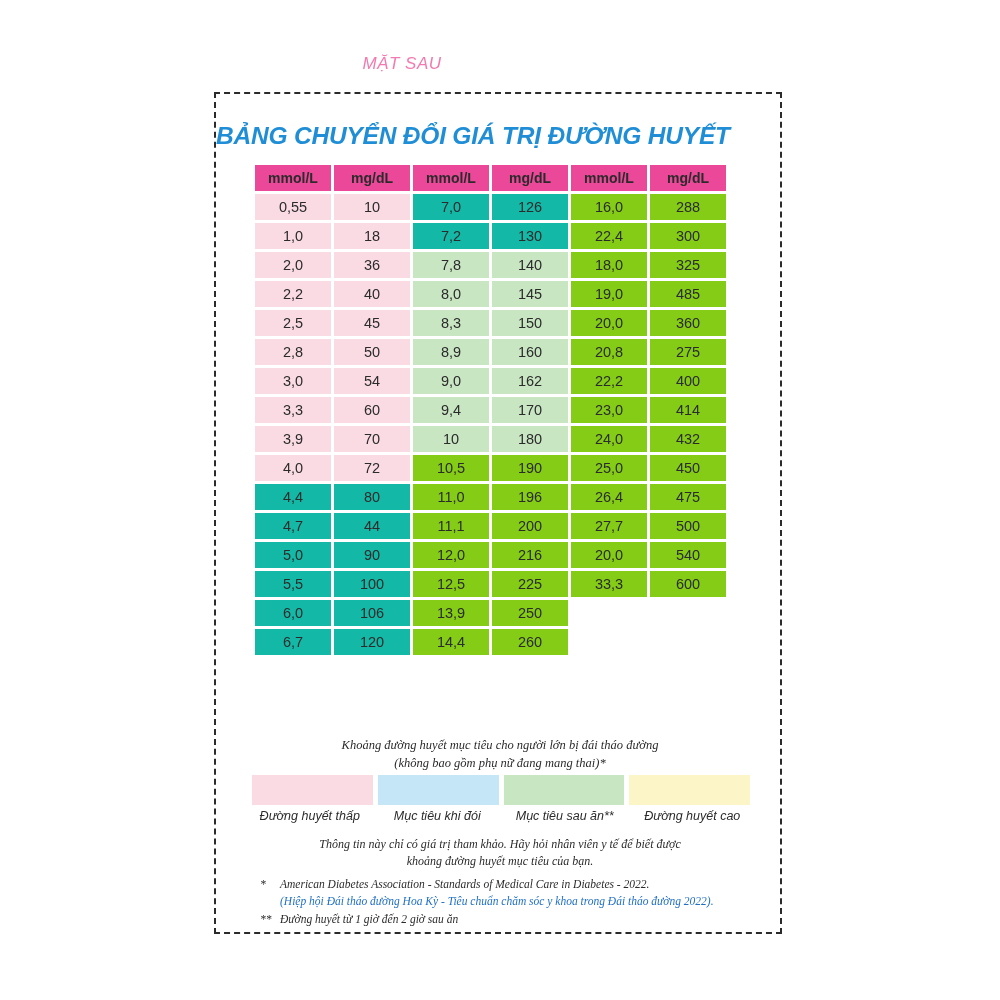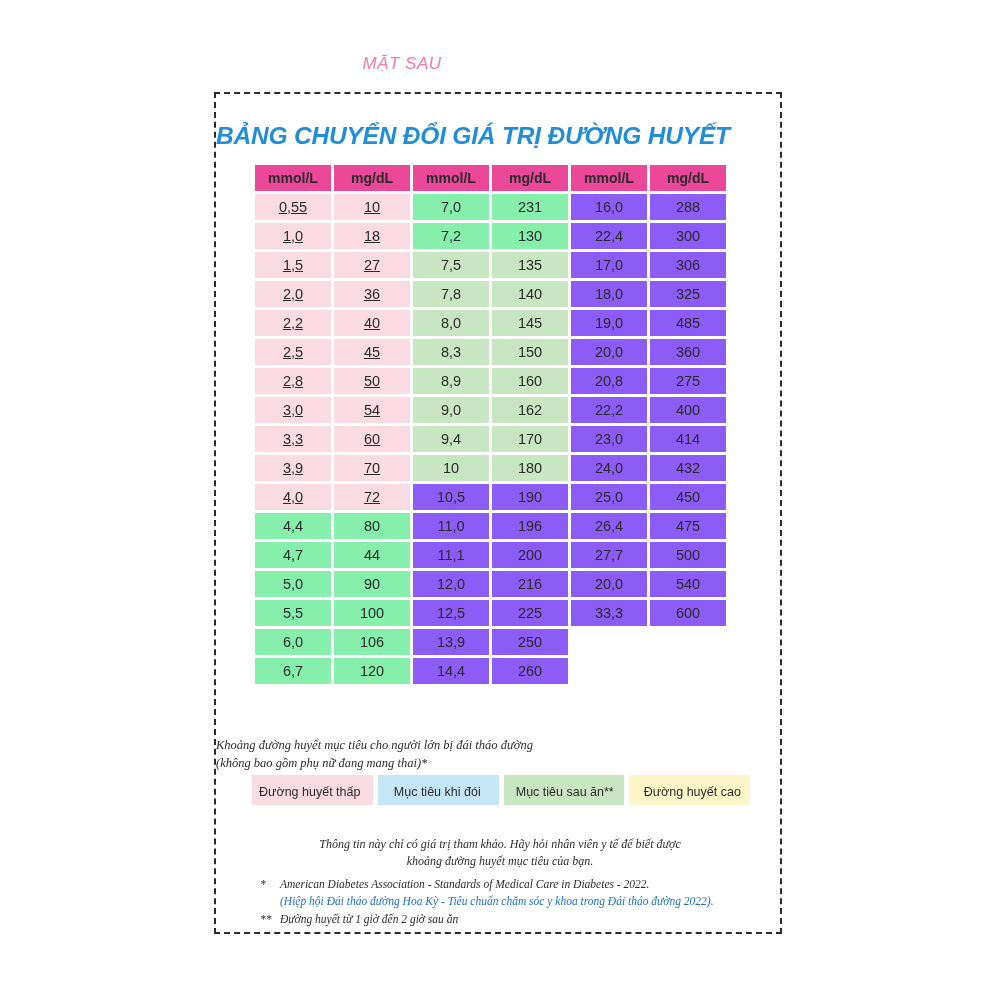--- a/index.html
+++ b/index.html
@@ -70,7 +70,7 @@
     font-weight: bold;
     font-size: 14px;
   }
-  td.c-pink  { background: #fadbe4; text-decoration: underline; }
+  td.c-pink  { background: #fadbe4; }
   td.c-blue  { background: #86efac; }
   td.c-green { background: #c9e6c3; }
   td.c-yellow{ background: #8b5cf6; margin-left: 16px; }

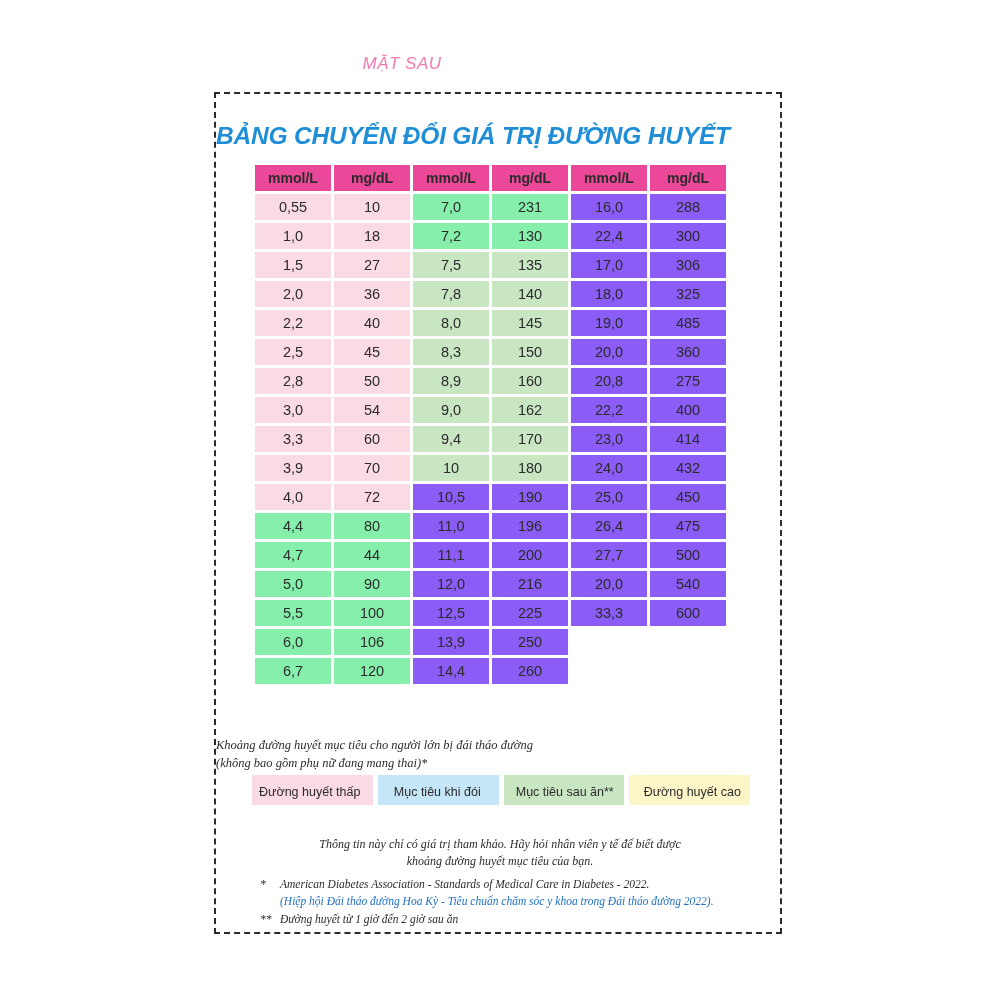--- a/index.html
+++ b/index.html
@@ -71,7 +71,7 @@
     font-size: 14px;
   }
   td.c-pink  { background: #fadbe4; }
-  td.c-blue  { background: #86efac; }
+  td.c-blue  { background: #14b8a6; }
   td.c-green { background: #c9e6c3; }
   td.c-yellow{ background: #8b5cf6; margin-left: 16px; }
   td.c-empty { background: transparent; }

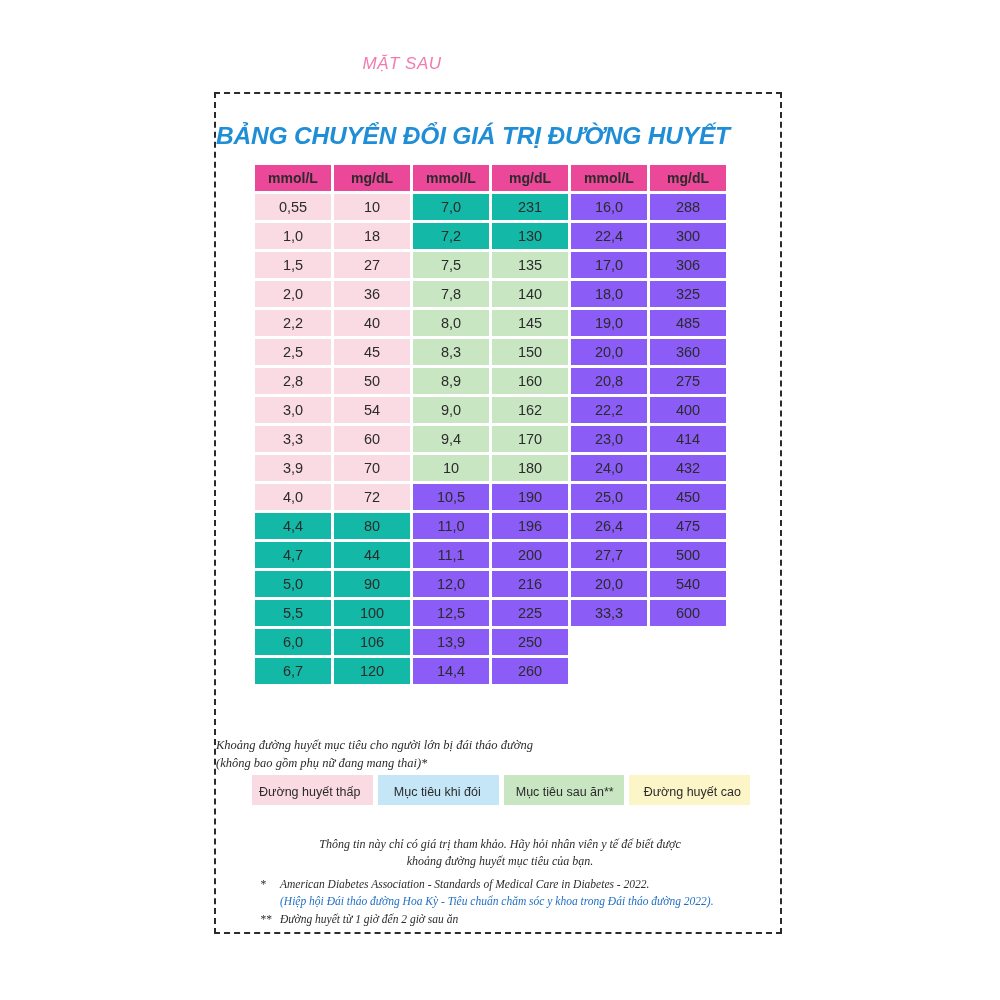--- a/index.html
+++ b/index.html
@@ -165,7 +165,7 @@
             <td class="c-pink">0,55</td>
             <td class="c-pink">10</td>
             <td class="c-blue">7,0</td>
-            <td class="c-blue">231</td>
+            <td class="c-blue">126</td>
             <td class="c-yellow">16,0</td>
             <td class="c-yellow">288</td>
           </tr>

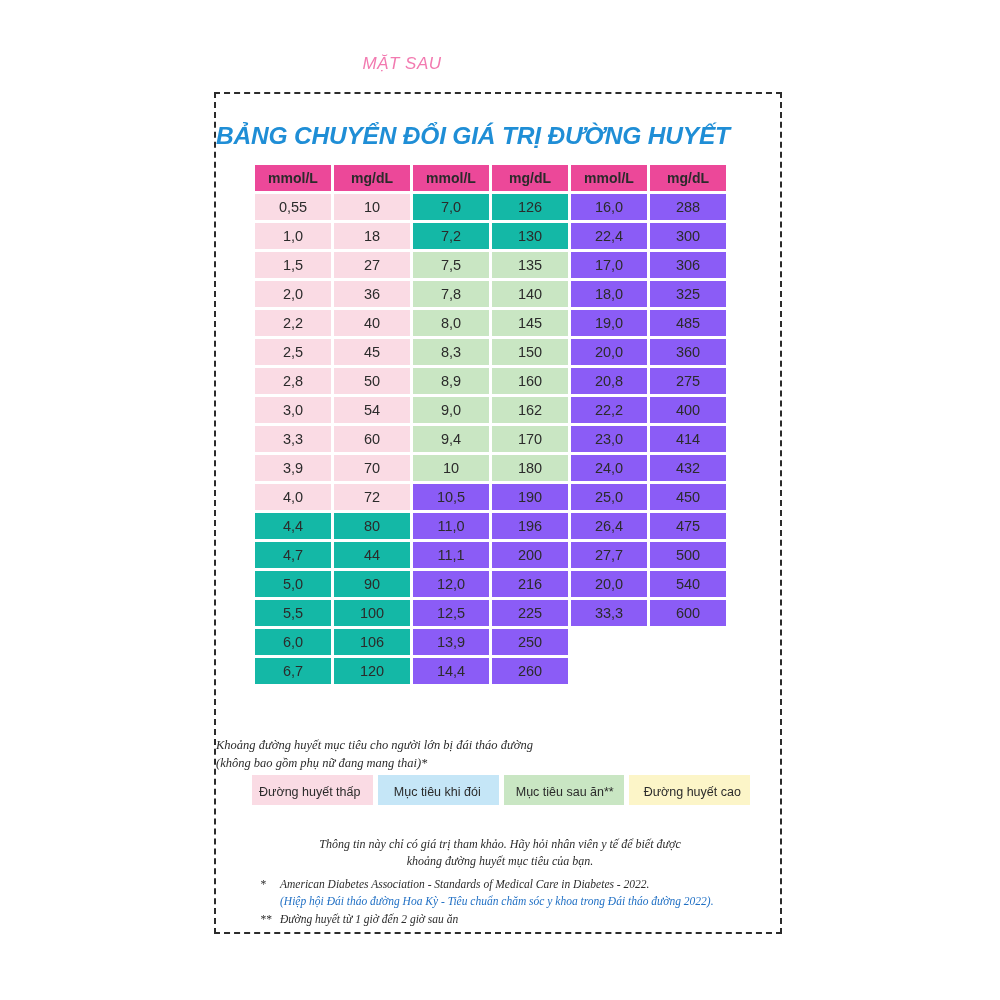--- a/index.html
+++ b/index.html
@@ -73,7 +73,7 @@
   td.c-pink  { background: #fadbe4; }
   td.c-blue  { background: #14b8a6; }
   td.c-green { background: #c9e6c3; }
-  td.c-yellow{ background: #8b5cf6; margin-left: 16px; }
+  td.c-yellow{ background: #84cc16; margin-left: 16px; }
   td.c-empty { background: transparent; }
 
   .note-target {

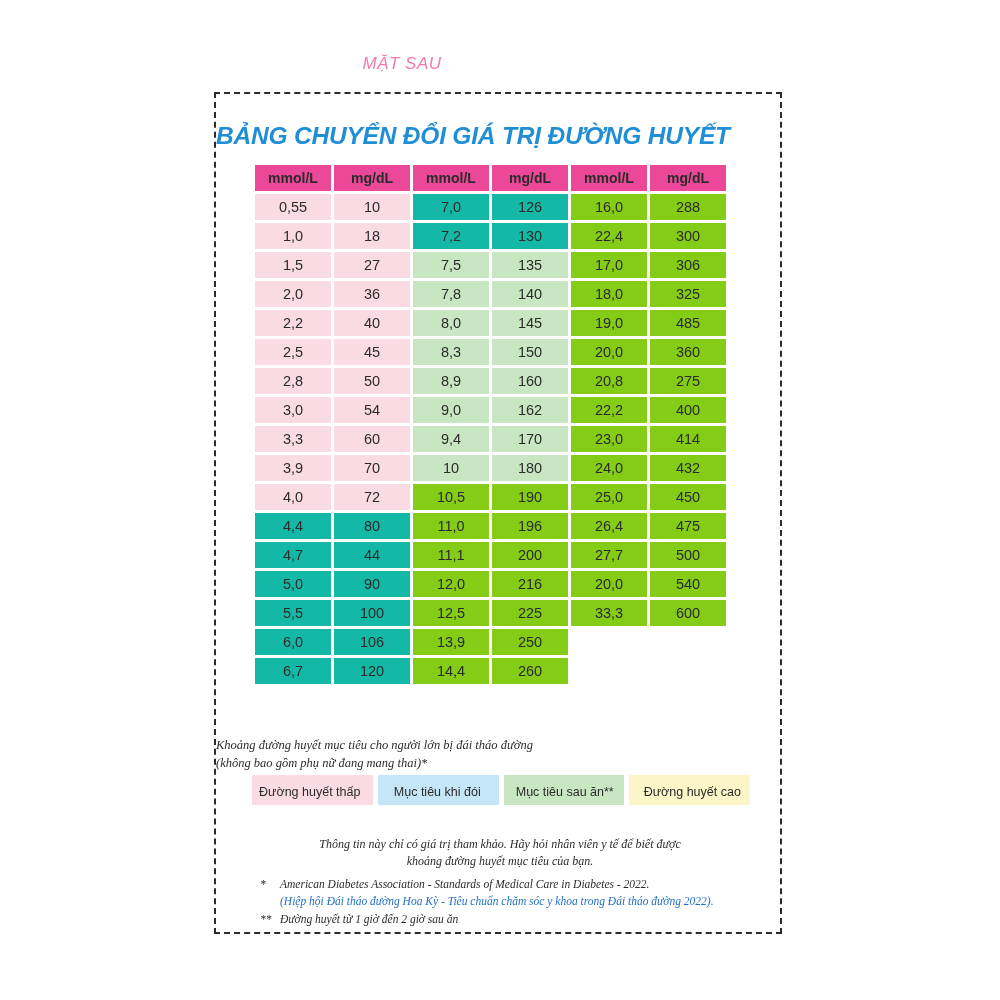--- a/index.html
+++ b/index.html
@@ -178,14 +178,6 @@
             <td class="c-yellow">300</td>
           </tr>
           <tr>
-            <td class="c-pink">1,5</td>
-            <td class="c-pink">27</td>
-            <td class="c-green">7,5</td>
-            <td class="c-green">135</td>
-            <td class="c-yellow">17,0</td>
-            <td class="c-yellow">306</td>
-          </tr>
-          <tr>
             <td class="c-pink">2,0</td>
             <td class="c-pink">36</td>
             <td class="c-green">7,8</td>

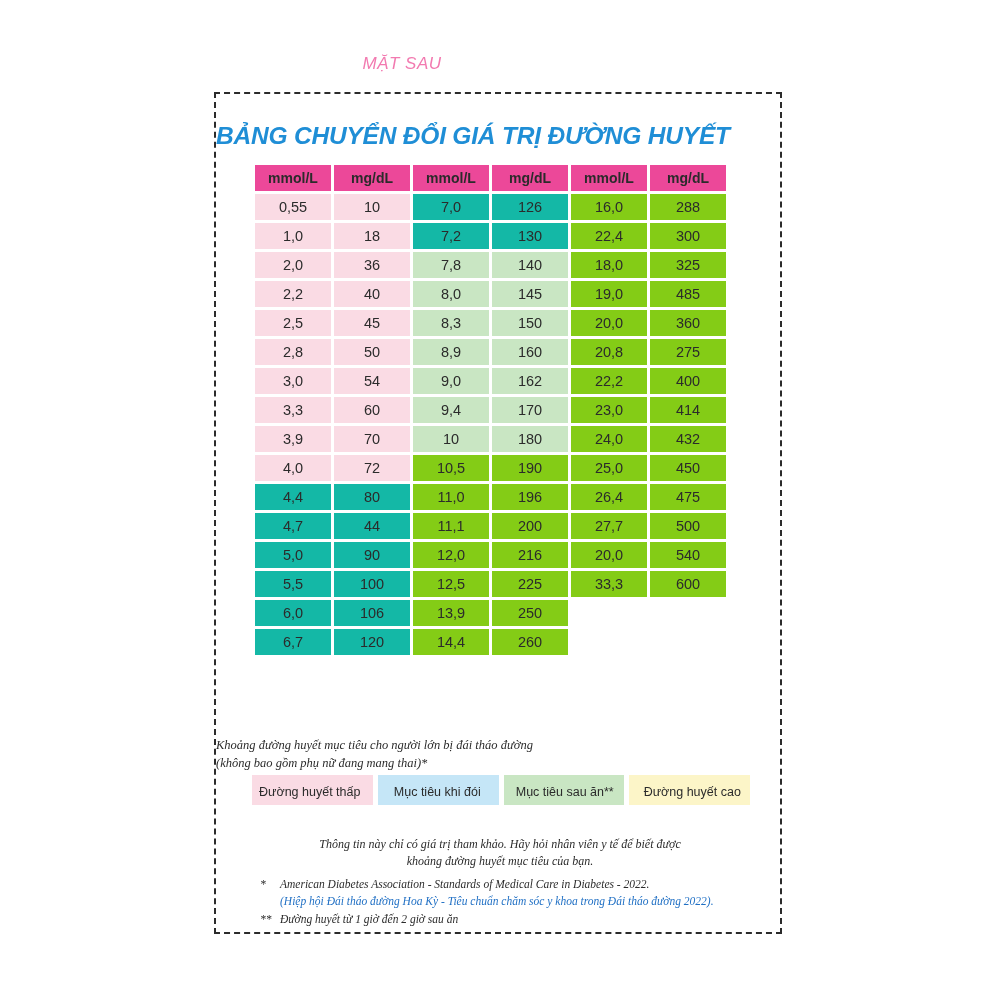--- a/index.html
+++ b/index.html
@@ -79,6 +79,7 @@
   .note-target {
     position: absolute;
     left: 0; top: 642px; width: 568px;
+    text-align: center;
     font-family: "Liberation Serif", serif;
     font-style: italic;
     font-size: 12.5px;

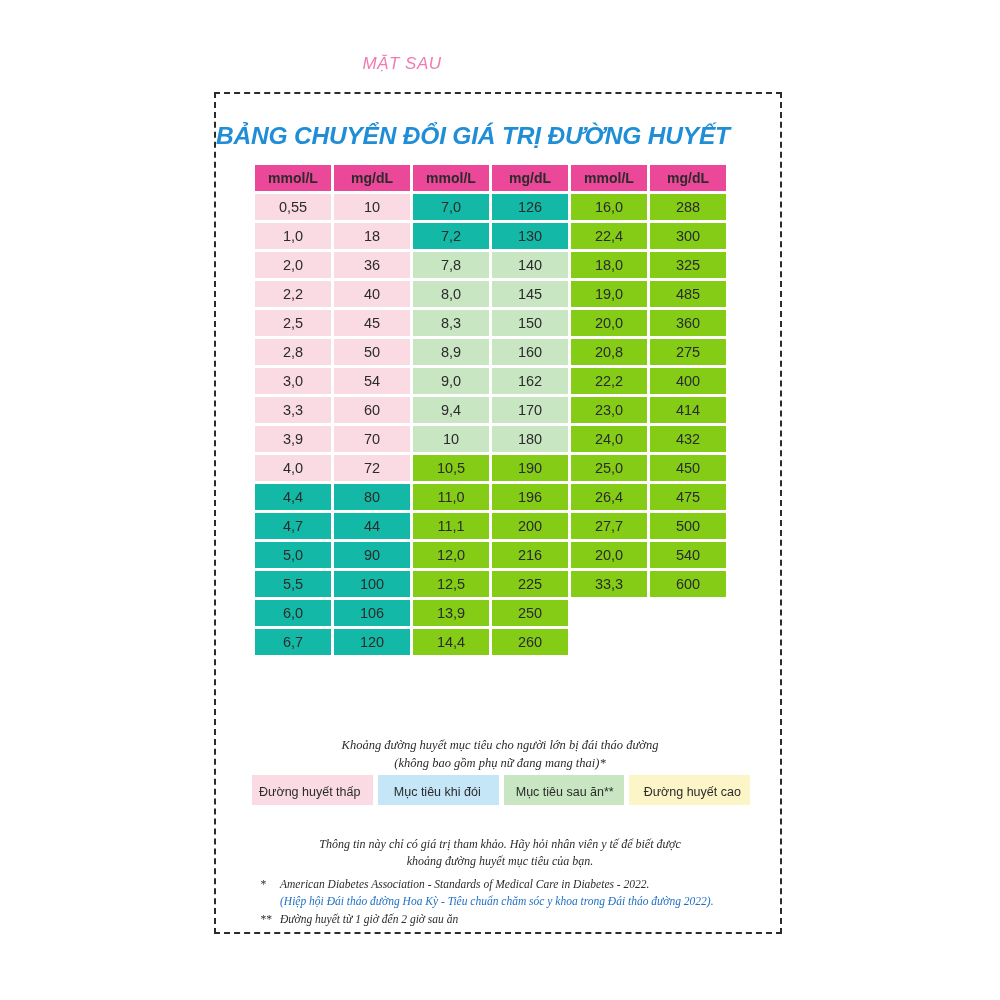--- a/index.html
+++ b/index.html
@@ -104,9 +104,10 @@
 
   .legend-labels {
     position: absolute;
-    left: 30px; top: 691px;
+    left: 30px; top: 715px;
     width: 510px;
     display: flex;
+    font-style: italic;
   }
   .legend-labels span {
     flex: 1 1 0;

